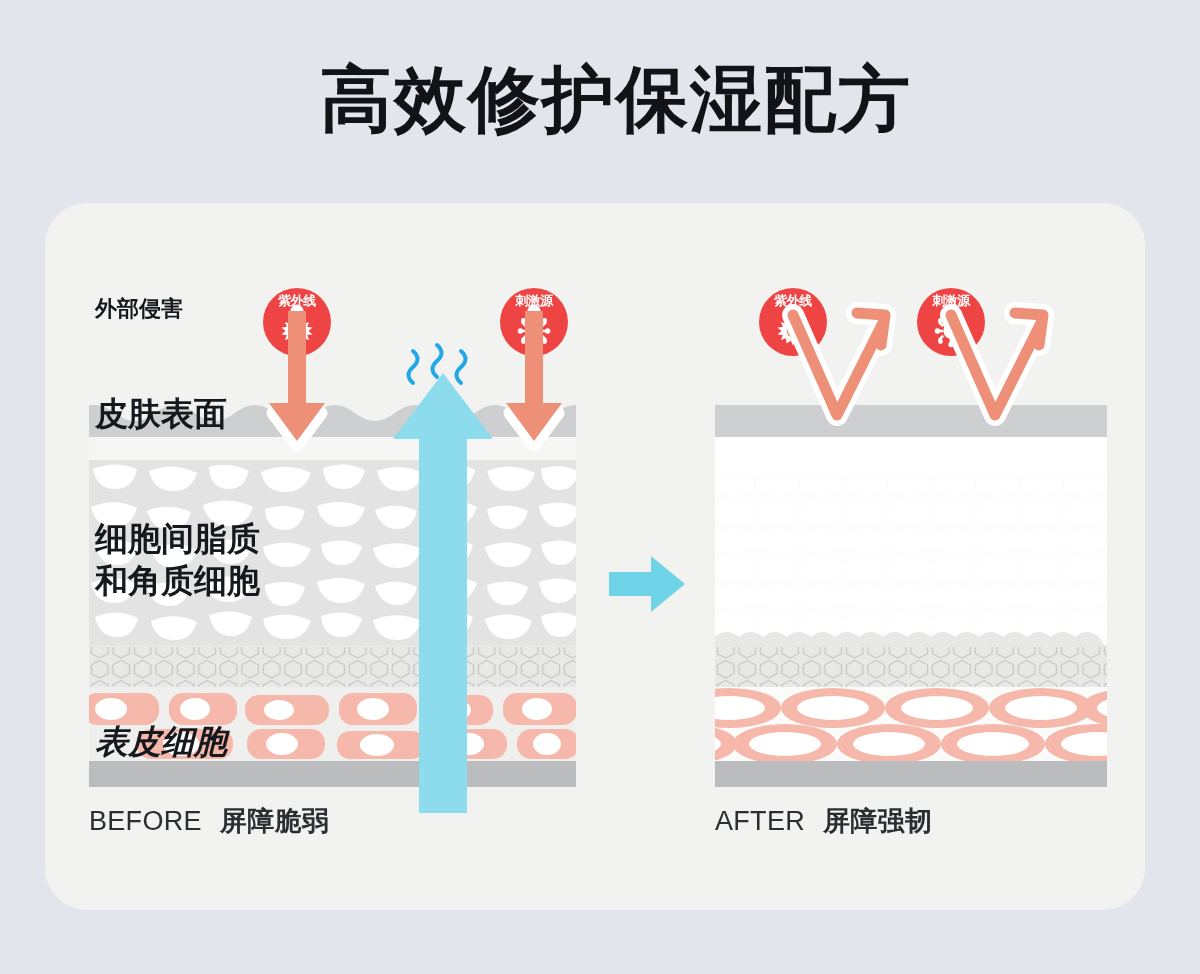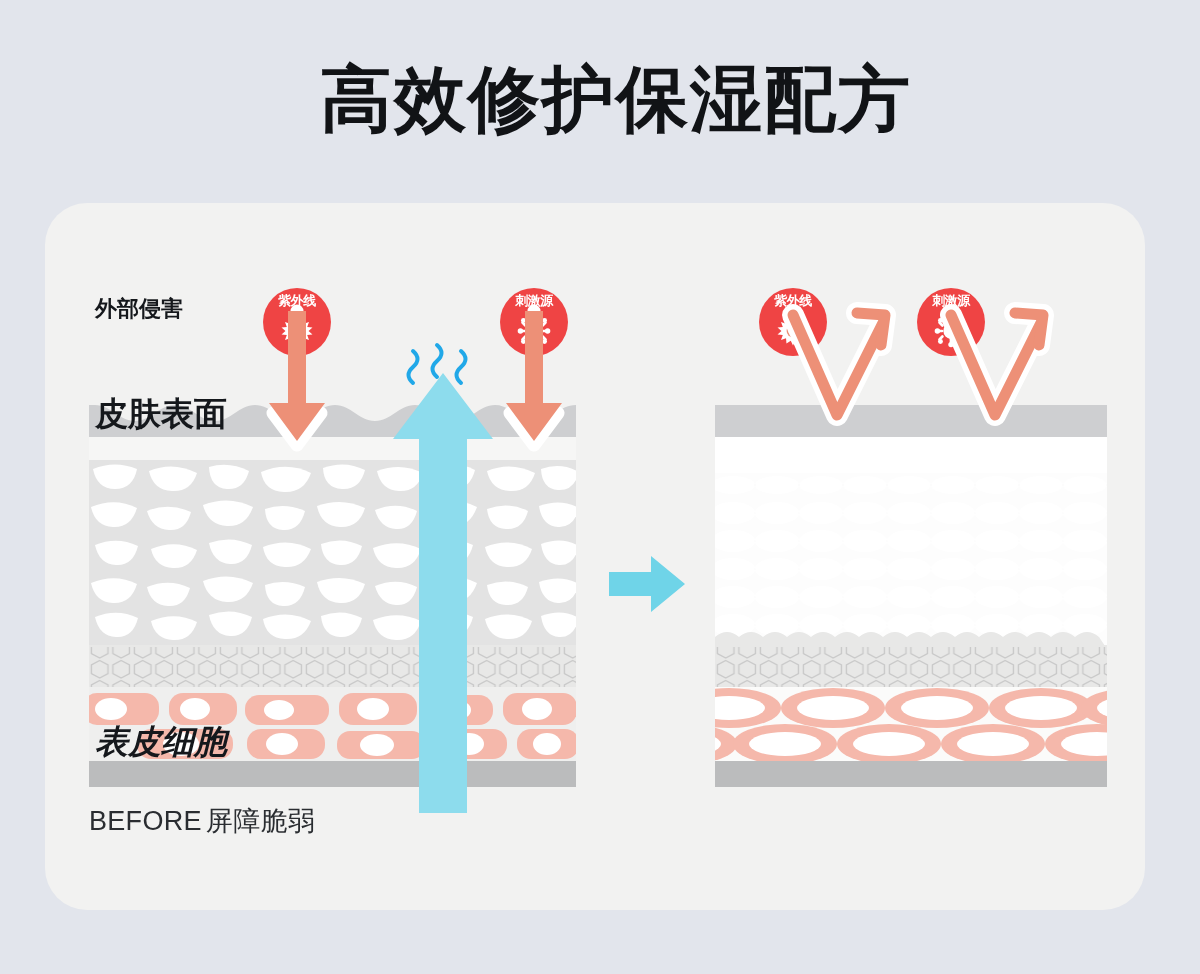--- a/index.html
+++ b/index.html
@@ -143,6 +143,10 @@
 
   <div class="row-label lbl-surface">皮肤表面</div>
 
+  <div class="row-label lbl-lipid">
+    <div>细胞间脂质</div>
+    <div>和角质细胞</div>
+  </div>
 
   <div class="row-label lbl-basal">表皮细胞</div>
 

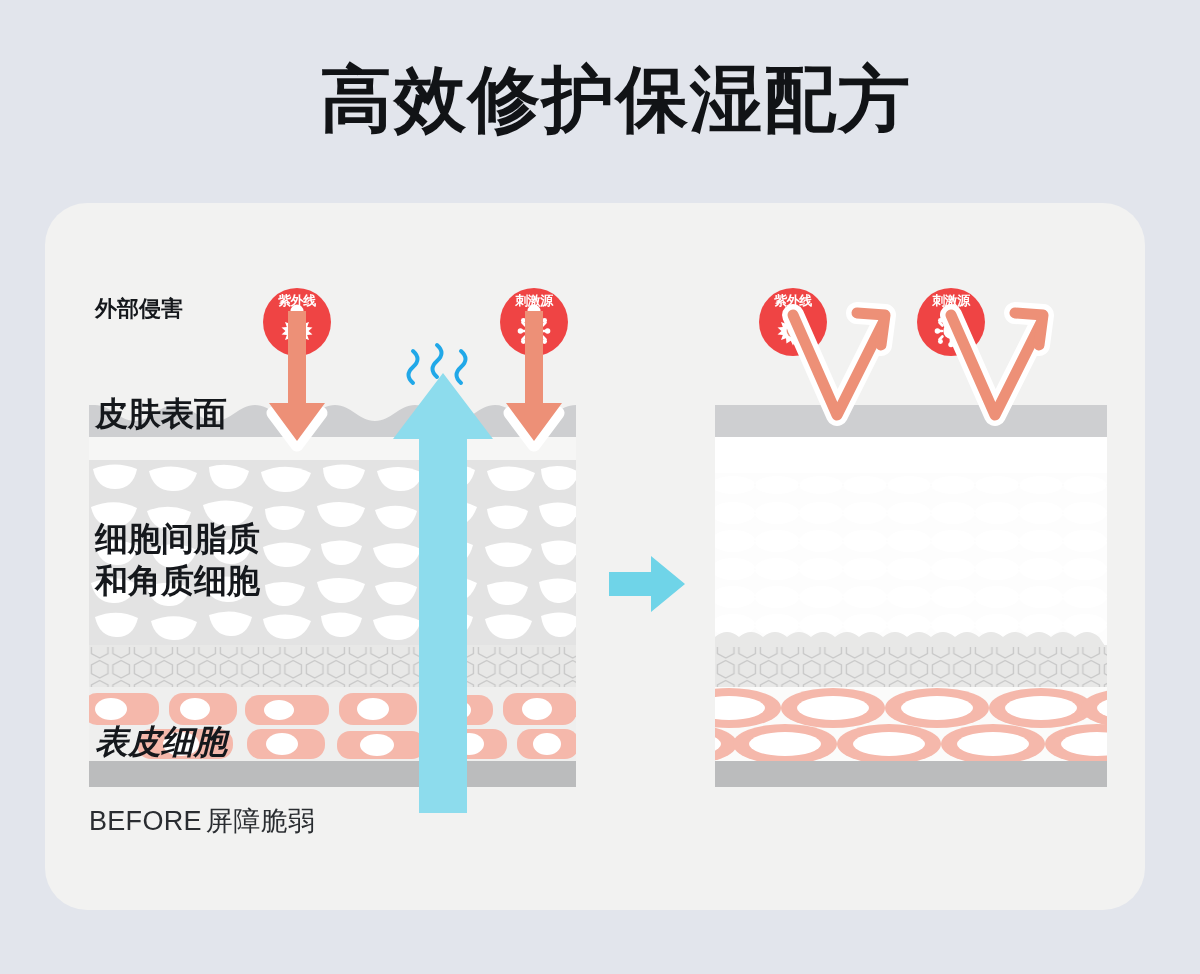--- a/index.html
+++ b/index.html
@@ -66,7 +66,7 @@
     white-space: nowrap;
     letter-spacing: 0.3px;
   }
-  .panel-caption .cap-cn { font-weight: 400; margin-left: 4px; }
+  .panel-caption .cap-cn { font-weight: 700; margin-left: 18px; }
   .cap-before { left: 44px; }
   .cap-after  { left: 670px; }
 

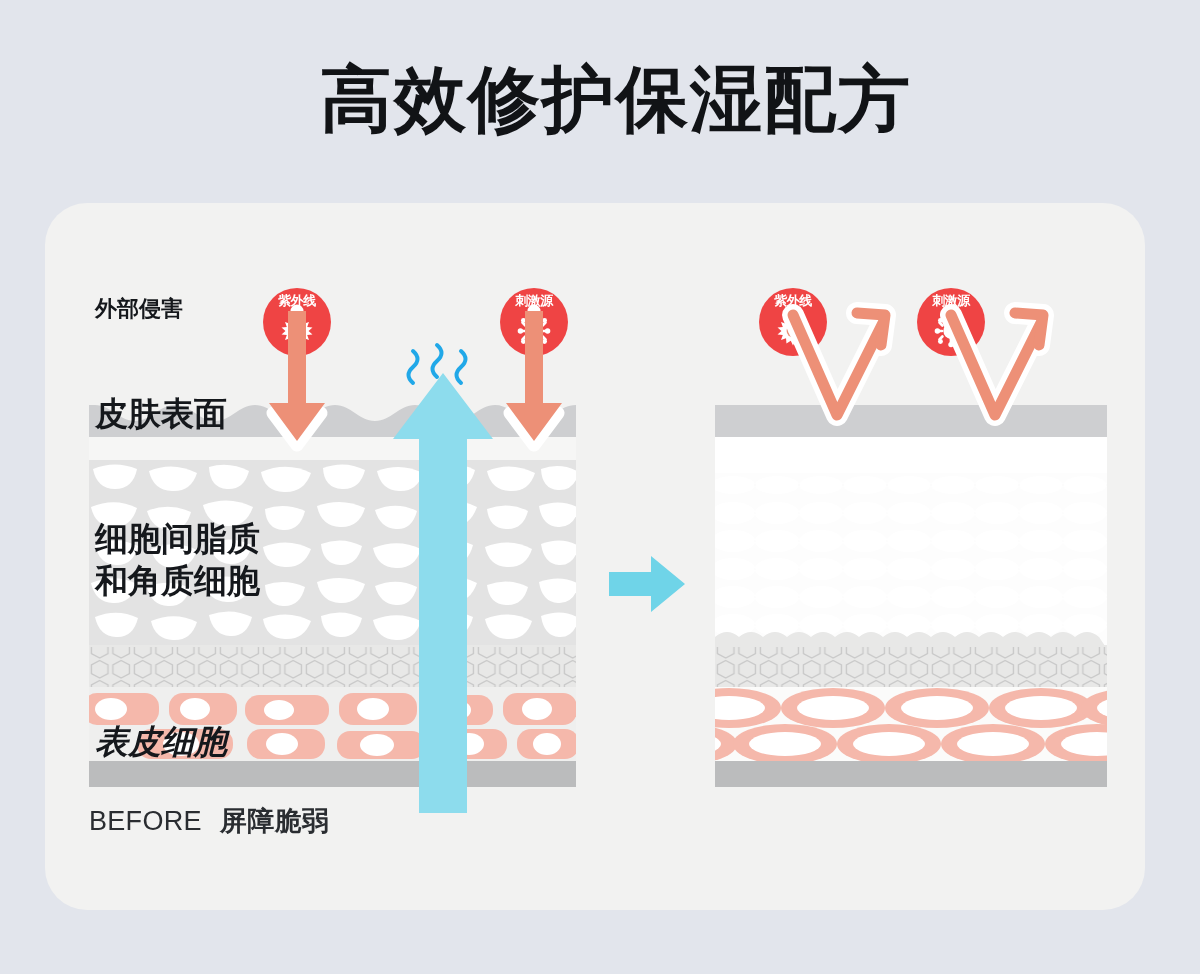--- a/index.html
+++ b/index.html
@@ -522,6 +522,9 @@
     <span>BEFORE</span><span class="cap-cn">屏障脆弱</span>
   </div>
 
+  <div class="panel-caption cap-after">
+    <span>AFTER</span><span class="cap-cn">屏障强韧</span>
+  </div>
 
 </div>
 

